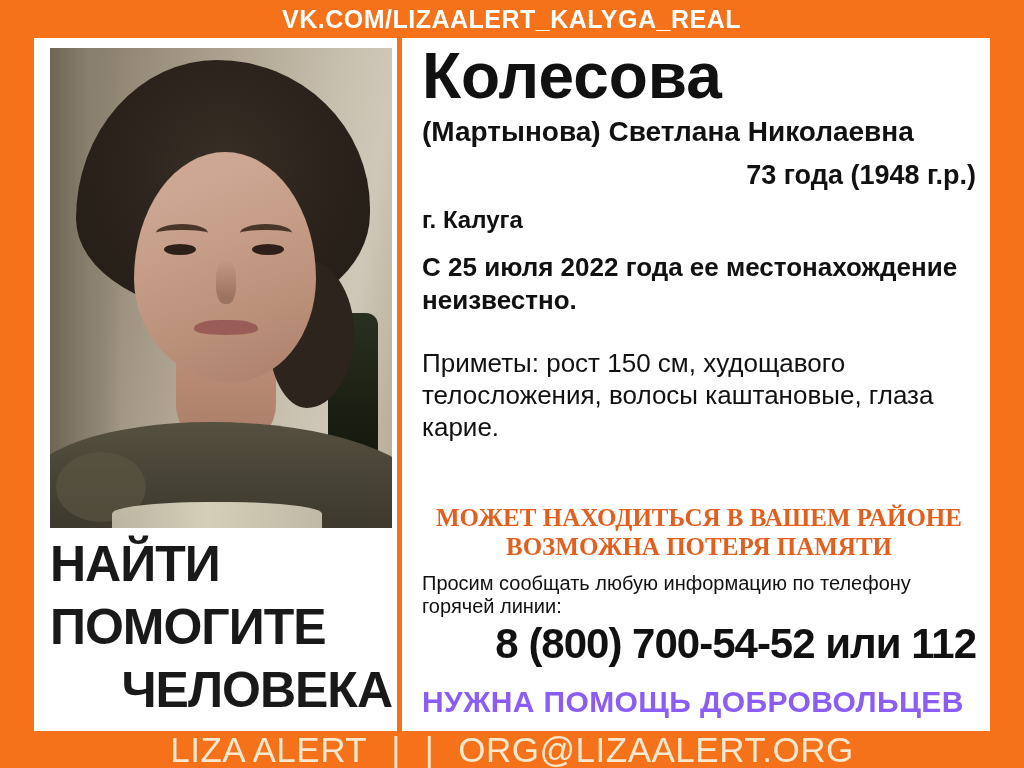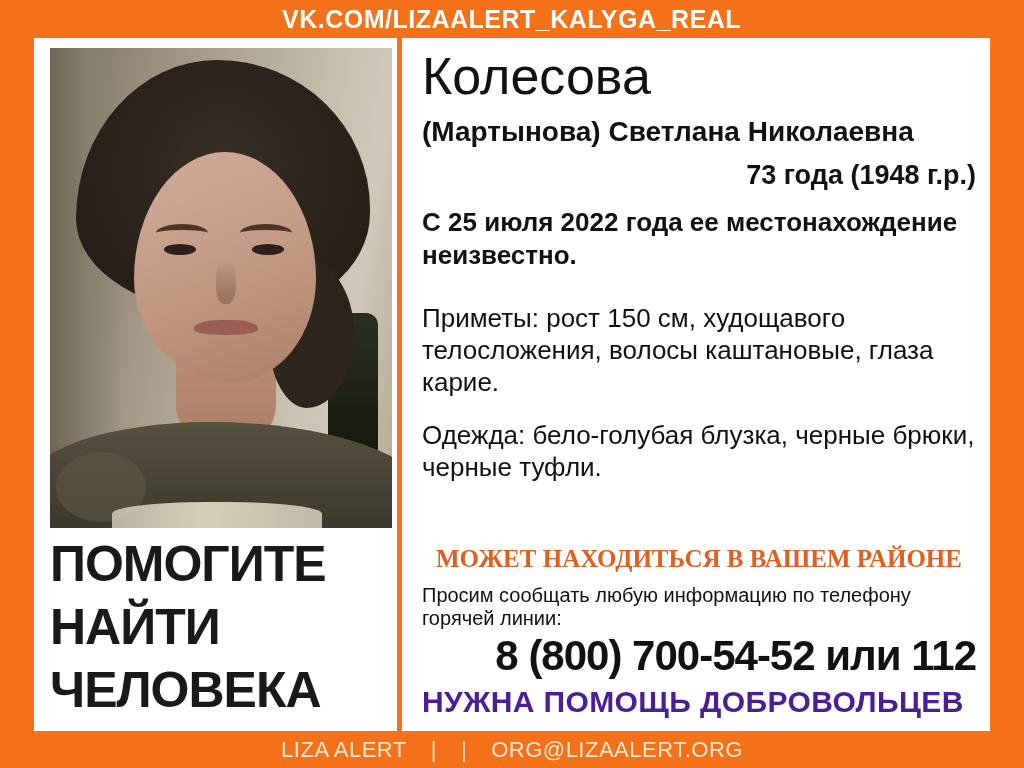--- a/index.html
+++ b/index.html
@@ -84,7 +84,7 @@
     flex: 1; display: flex; flex-direction: column;
     padding: 10px 14px 12px 20px; color: #111111;
   }
-  .surname { font-size: 52px; line-height: 56px; font-weight: normal; margin-bottom: 12px; }
+  .surname { font-size: 64px; line-height: 56px; font-weight: bold; margin-bottom: 12px; }
   .name-line { font-size: 28px; font-weight: bold; margin-bottom: 12px; }
   .age-line  { font-size: 27px; font-weight: bold; margin-bottom: 15px; text-align: right; }
   .city-line { font-size: 24px; font-weight: bold; margin-bottom: 17px; }

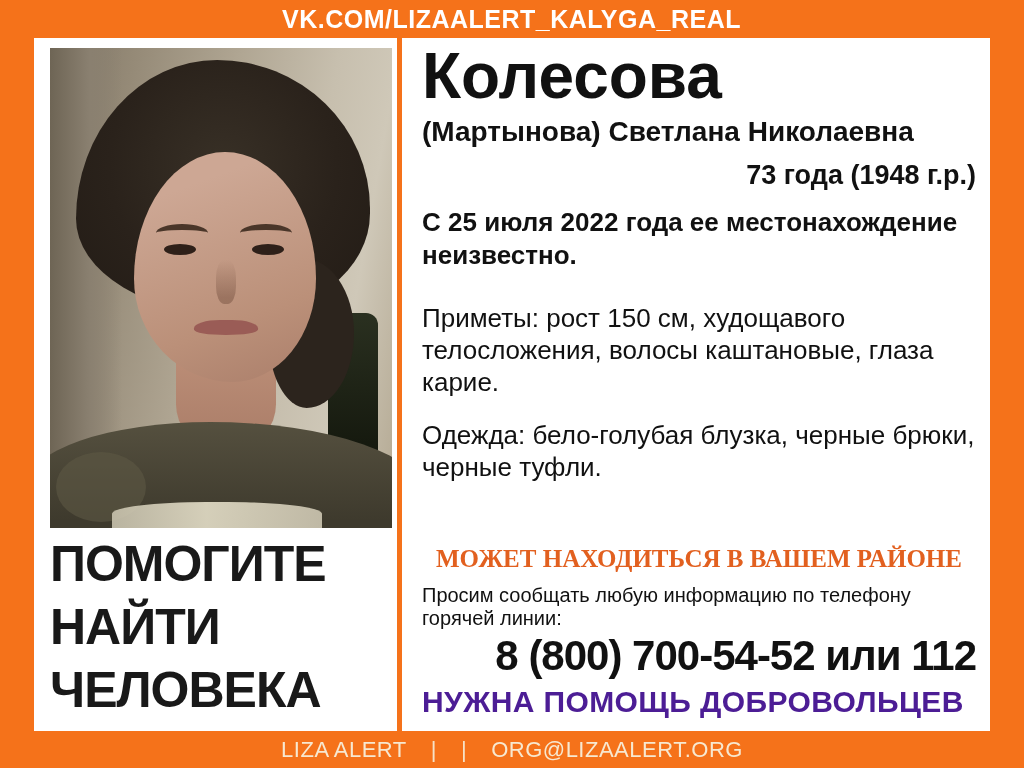--- a/index.html
+++ b/index.html
@@ -140,6 +140,7 @@
     <div class="surname">Колесова</div>
     <div class="name-line">(Мартынова) Светлана Николаевна</div>
     <div class="age-line">73 года (1948 г.р.)</div>
+    <div class="city-line">г. Калуга</div>
     <div class="missing">
       <span>С 25 июля 2022 года ее местонахождение</span><br>
       <span>неизвестно.</span>

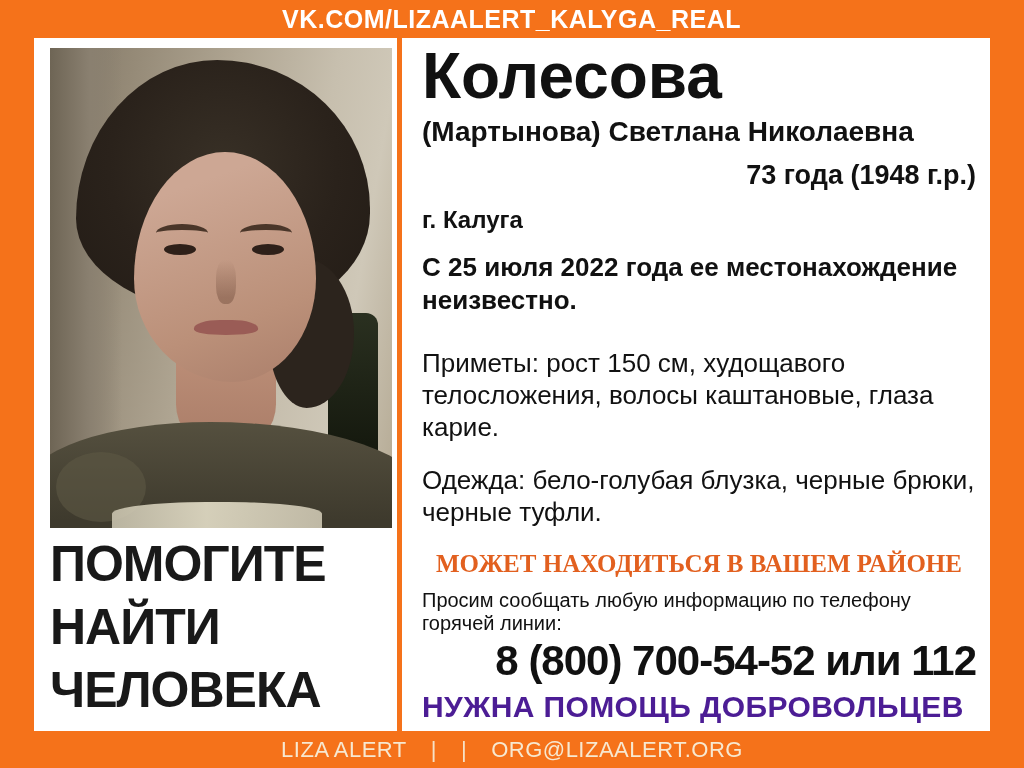--- a/index.html
+++ b/index.html
@@ -148,9 +148,6 @@
     <div class="desc">
       <b>Приметы:</b><span> рост 150 см, худощавого телосложения, волосы каштановые, глаза карие.</span>
     </div>
-    <div class="desc">
-      <b>Одежда:</b><span> бело-голубая блузка, черные брюки, черные туфли.</span>
-    </div>
 
     <div class="bottom-cluster">
       <div class="alert-line">МОЖЕТ НАХОДИТЬСЯ В ВАШЕМ РАЙОНЕ</div>

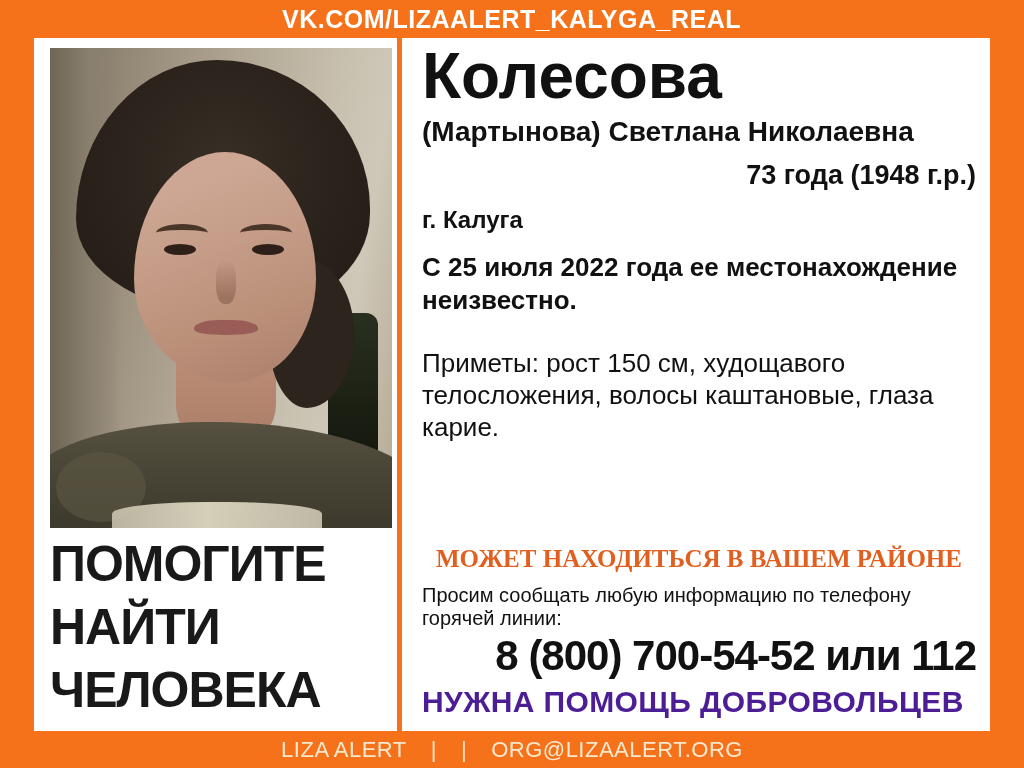--- a/index.html
+++ b/index.html
@@ -151,6 +151,7 @@
 
     <div class="bottom-cluster">
       <div class="alert-line">МОЖЕТ НАХОДИТЬСЯ В ВАШЕМ РАЙОНЕ</div>
+      <div class="alert-line">ВОЗМОЖНА ПОТЕРЯ ПАМЯТИ</div>
       <div class="note">Просим сообщать любую информацию по телефону горячей линии:</div>
       <div class="phone">8 (800) 700-54-52 или 112</div>
       <div class="volunteers">НУЖНА ПОМОЩЬ ДОБРОВОЛЬЦЕВ</div>

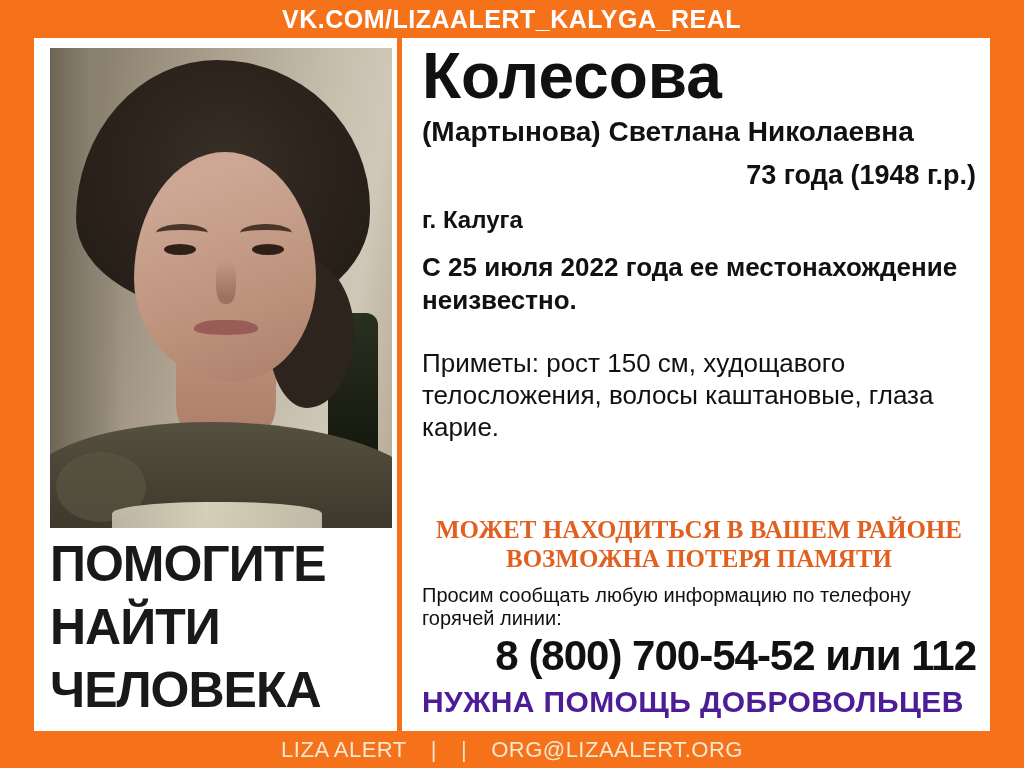--- a/index.html
+++ b/index.html
@@ -128,8 +128,8 @@
       </div>
     </div>
     <div class="slogan">
+      <span class="slogan-line fit-w" style="transform: scaleX(1);">НАЙТИ</span>
       <span class="slogan-line fit-w" style="transform: scaleX(1);">ПОМОГИТЕ</span>
-      <span class="slogan-line fit-w" style="transform: scaleX(1);">НАЙТИ</span>
       <span class="slogan-line fit-w" style="transform: scaleX(1);">ЧЕЛОВЕКА</span>
     </div>
   </div>

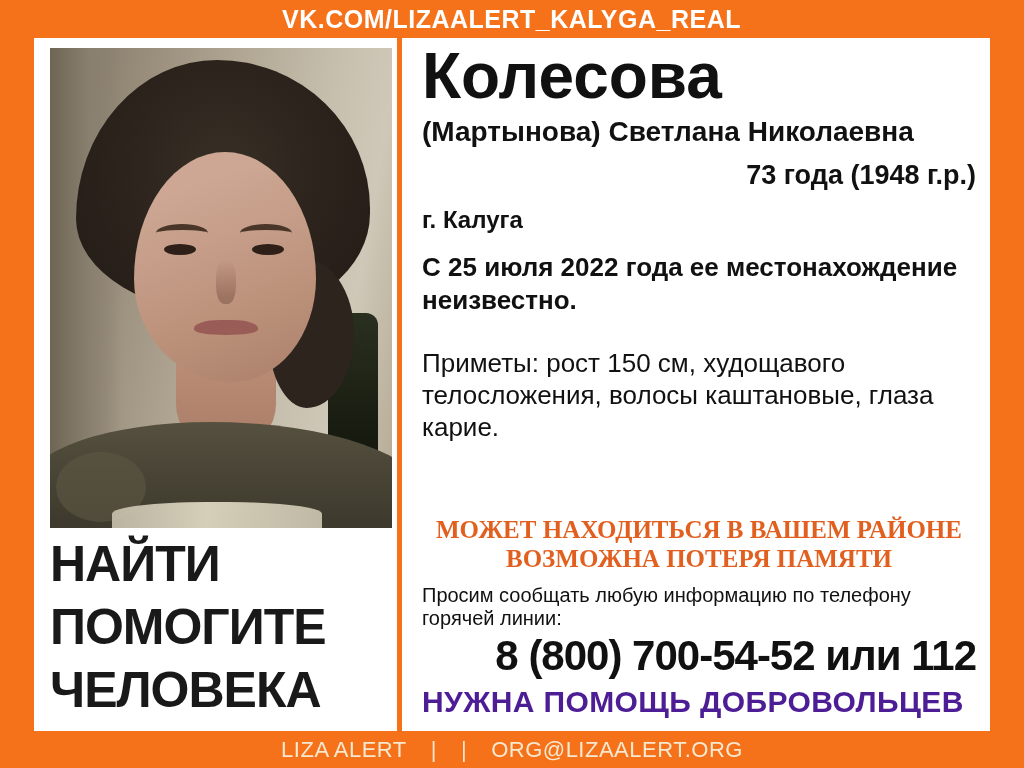--- a/index.html
+++ b/index.html
@@ -130,7 +130,7 @@
     <div class="slogan">
       <span class="slogan-line fit-w" style="transform: scaleX(1);">НАЙТИ</span>
       <span class="slogan-line fit-w" style="transform: scaleX(1);">ПОМОГИТЕ</span>
-      <span class="slogan-line fit-w" style="transform: scaleX(1);">ЧЕЛОВЕКА</span>
+      <span class="slogan-line fit-w" style="transform: scaleX(1); text-align: right;">ЧЕЛОВЕКА</span>
     </div>
   </div>
 

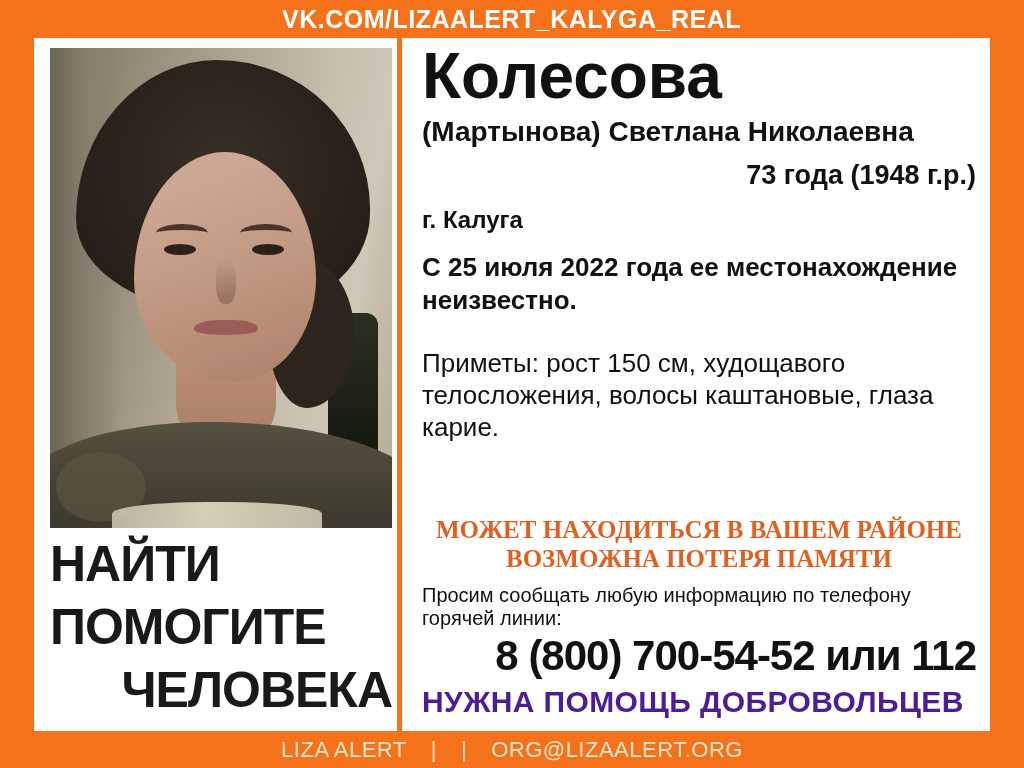--- a/index.html
+++ b/index.html
@@ -96,7 +96,7 @@
   .alert-line { color: #E2601F; font-weight: bold; font-size: 25px; line-height: 29px; text-align: center; font-family: Liberation Serif, serif; }
   .note   { font-size: 20px; margin-top: 11px; color: #111; }
   .phone  { font-size: 42px; font-weight: bold; line-height: 50px; letter-spacing: -1px; margin-top: 1px; text-align: right; }
-  .volunteers { color: #4c1d95; font-weight: bold; font-size: 30px; margin-top: 4px; letter-spacing: .4px; }
+  .volunteers { color: #8b5cf6; font-weight: bold; font-size: 30px; margin-top: 16px; letter-spacing: .4px; }
 </style>
 </head>
 <body>

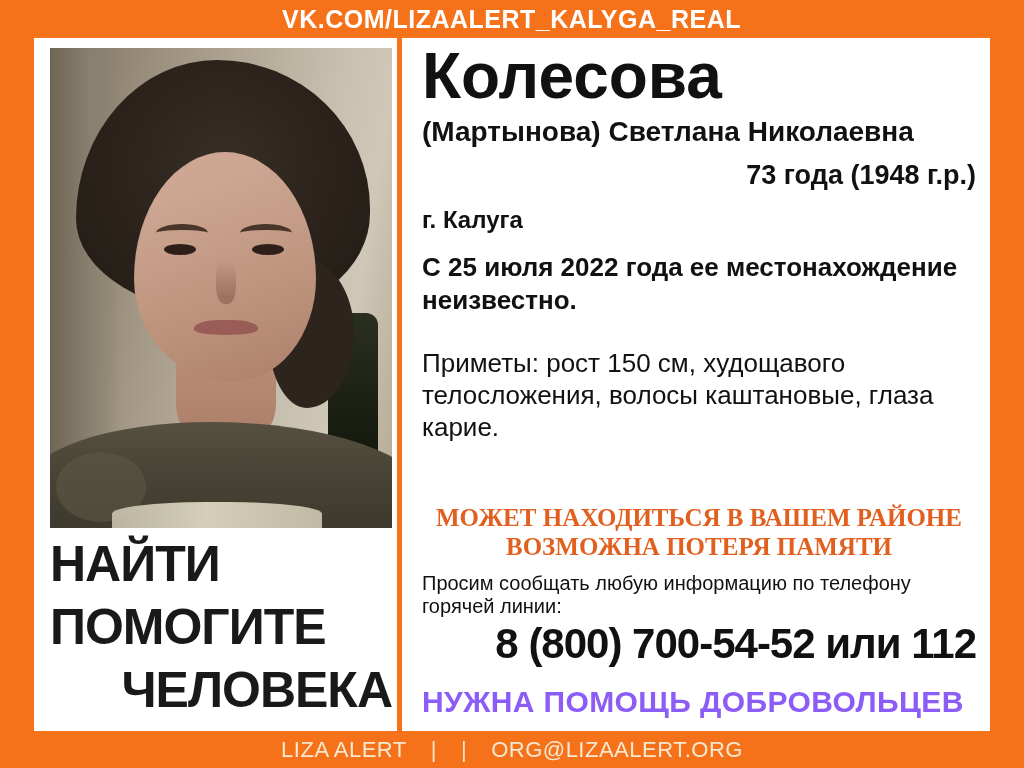--- a/index.html
+++ b/index.html
@@ -21,7 +21,7 @@
   .bottom-strip {
     position: absolute; bottom: 0; left: 0; right: 0; height: 37px;
     display: flex; align-items: center; justify-content: center; gap: 24px;
-    color: #F7E8D0; font-size: 22px; font-weight: normal; letter-spacing: .5px;
+    color: #F7E8D0; font-size: 35px; font-weight: normal; letter-spacing: .5px;
   }
   .bottom-strip .sep { opacity: .95; }
 

